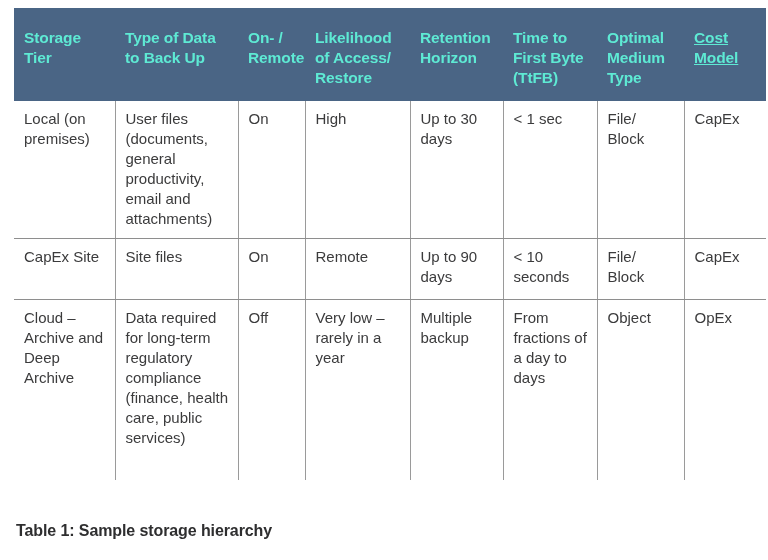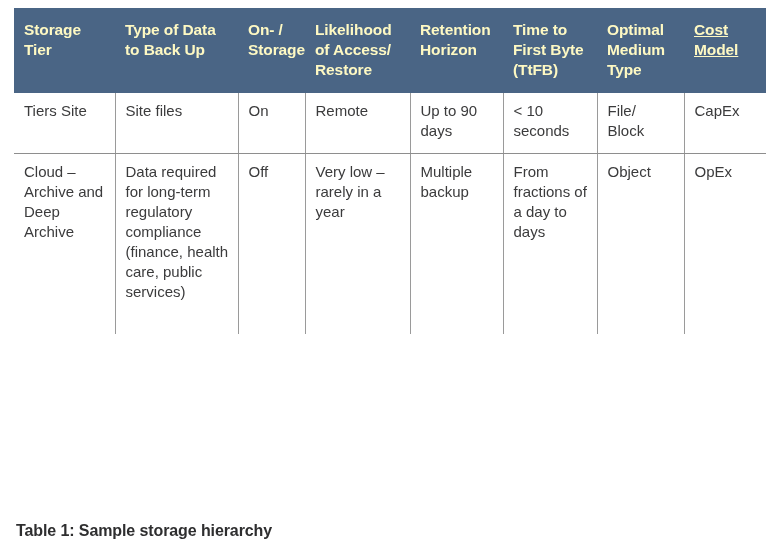--- a/index.html
+++ b/index.html
@@ -34,13 +34,13 @@
   }
   table.storage-table thead th {
     background: #4a6585;
-    color: #fef9c3;
+    color: #5eead4;
     font-weight: bold;
     font-size: 15.5px;
     line-height: 1.30;
     text-align: left;
     vertical-align: top;
-    padding: 12px 10px 13px 10px;
+    padding: 20px 10px 13px 10px;
     border: none;
     letter-spacing: -0.1px;
   }

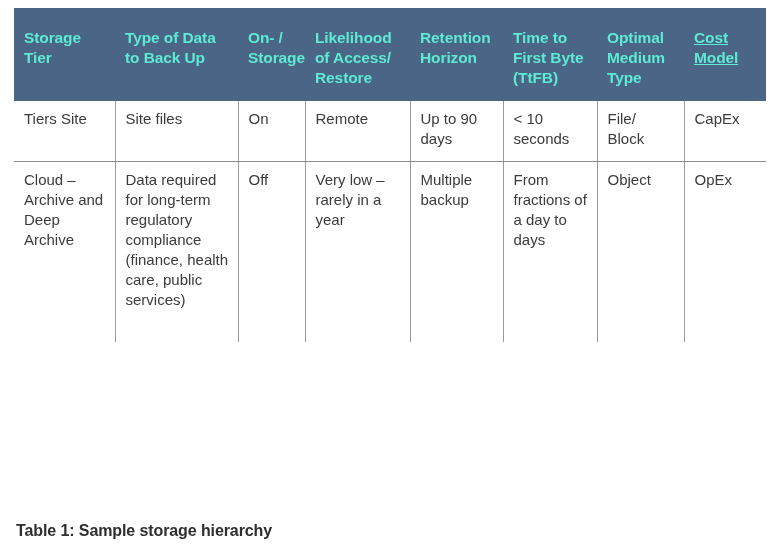--- a/index.html
+++ b/index.html
@@ -118,7 +118,7 @@
       <tr>
         <th>Storage Tier</th>
         <th>Type of Data to Back Up</th>
-        <th>On- / Storage</th>
+        <th>On- / Remote</th>
         <th>Likelihood of Access/ Restore</th>
         <th>Retention Horizon</th>
         <th>Time to First Byte (TtFB)</th>

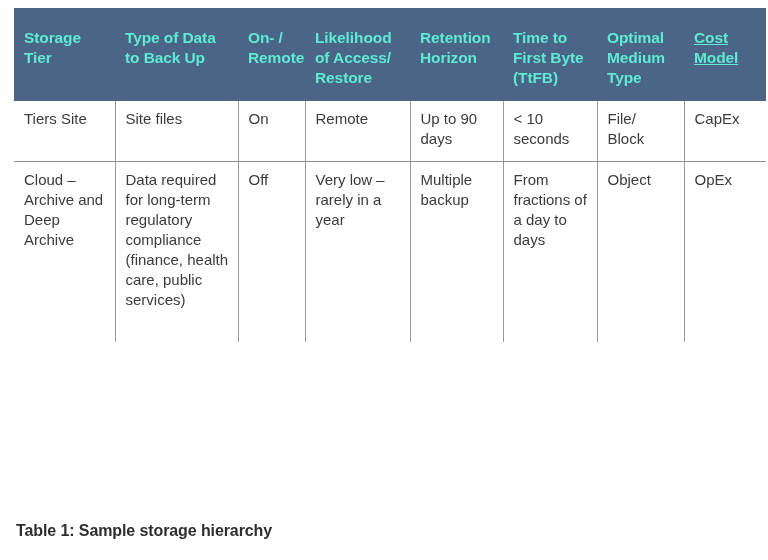--- a/index.html
+++ b/index.html
@@ -127,6 +127,16 @@
       </tr>
     </thead>
     <tbody>
+      <tr class="r0">
+        <td class="first-col">Local (on premises)</td>
+        <td>User files (documents, general productivity, email and attachments)</td>
+        <td>On</td>
+        <td>High</td>
+        <td>Up to 30 days</td>
+        <td>&lt; 1 sec</td>
+        <td>File/ Block</td>
+        <td>CapEx</td>
+      </tr>
       <tr class="r1">
         <td class="first-col">Tiers Site</td>
         <td>Site files</td>

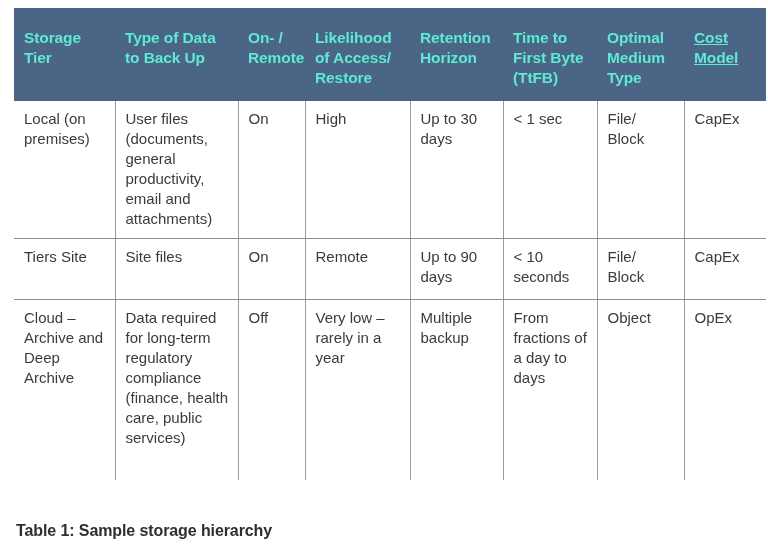--- a/index.html
+++ b/index.html
@@ -138,7 +138,7 @@
         <td>CapEx</td>
       </tr>
       <tr class="r1">
-        <td class="first-col">Tiers Site</td>
+        <td class="first-col">CapEx Site</td>
         <td>Site files</td>
         <td>On</td>
         <td>Remote</td>

